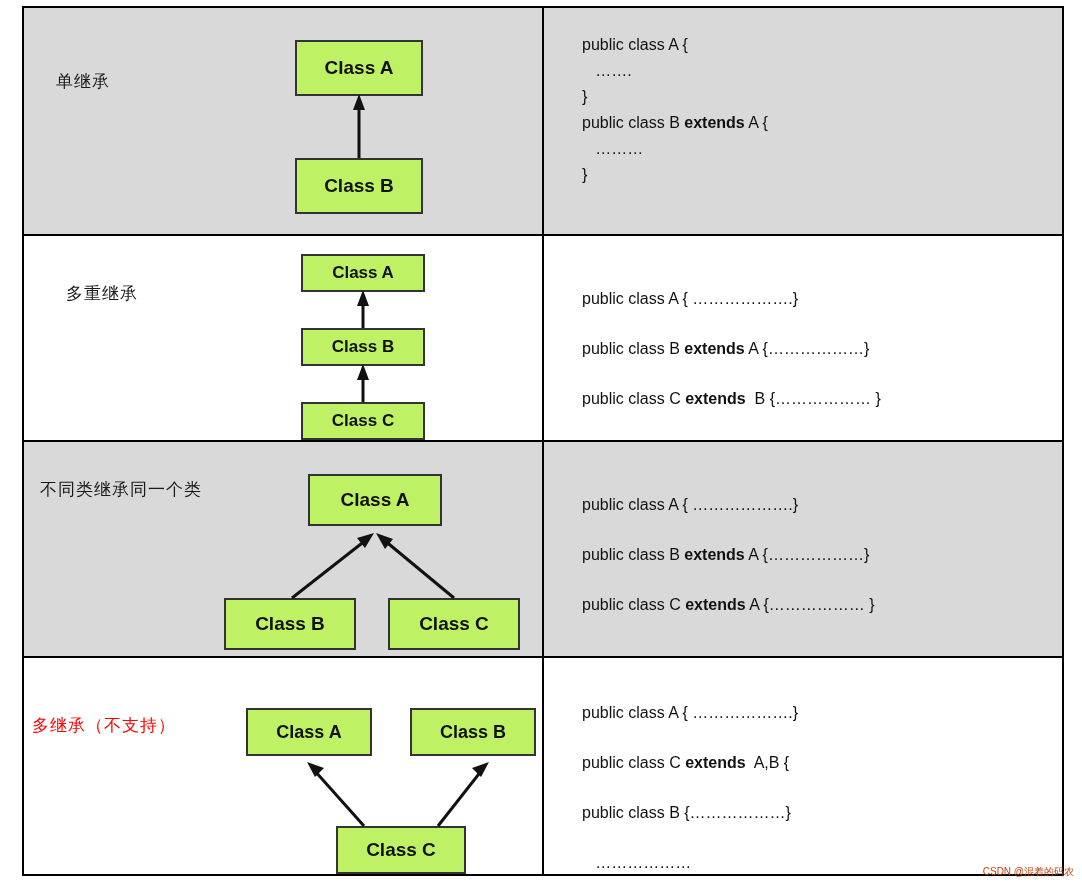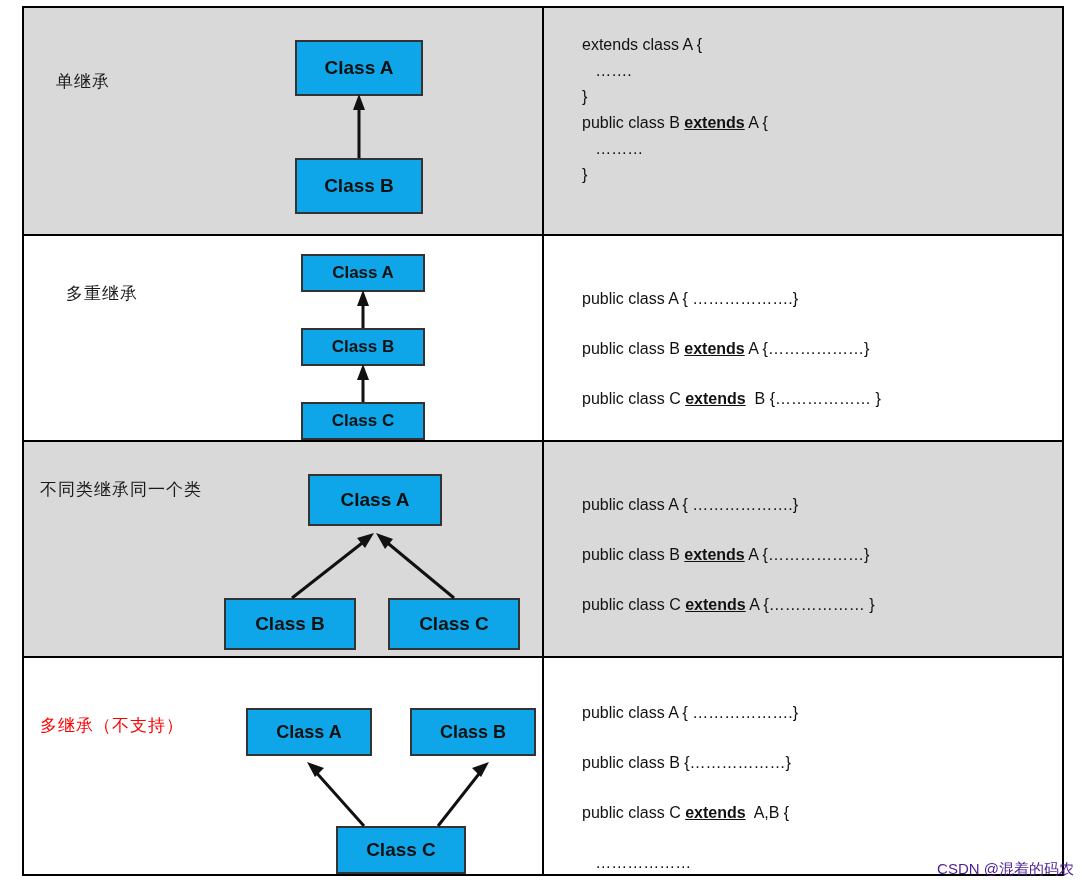--- a/index.html
+++ b/index.html
@@ -40,7 +40,7 @@
         </svg>
       </div>
       <div class="right">
-        <div class="code" style="left:38px;top:24px;line-height:26px;"><div><span>extends class A {</span></div><div><span>   …….</span></div><div><span>}</span></div><div><span>public class B </span><b>extends</b><span> A {</span></div><div><span>   ………</span></div><div><span>}</span></div></div>
+        <div class="code" style="left:38px;top:24px;line-height:26px;"><div><span>public class A {</span></div><div><span>   …….</span></div><div><span>}</span></div><div><span>public class B </span><b>extends</b><span> A {</span></div><div><span>   ………</span></div><div><span>}</span></div></div>
       </div>
     </div>
 

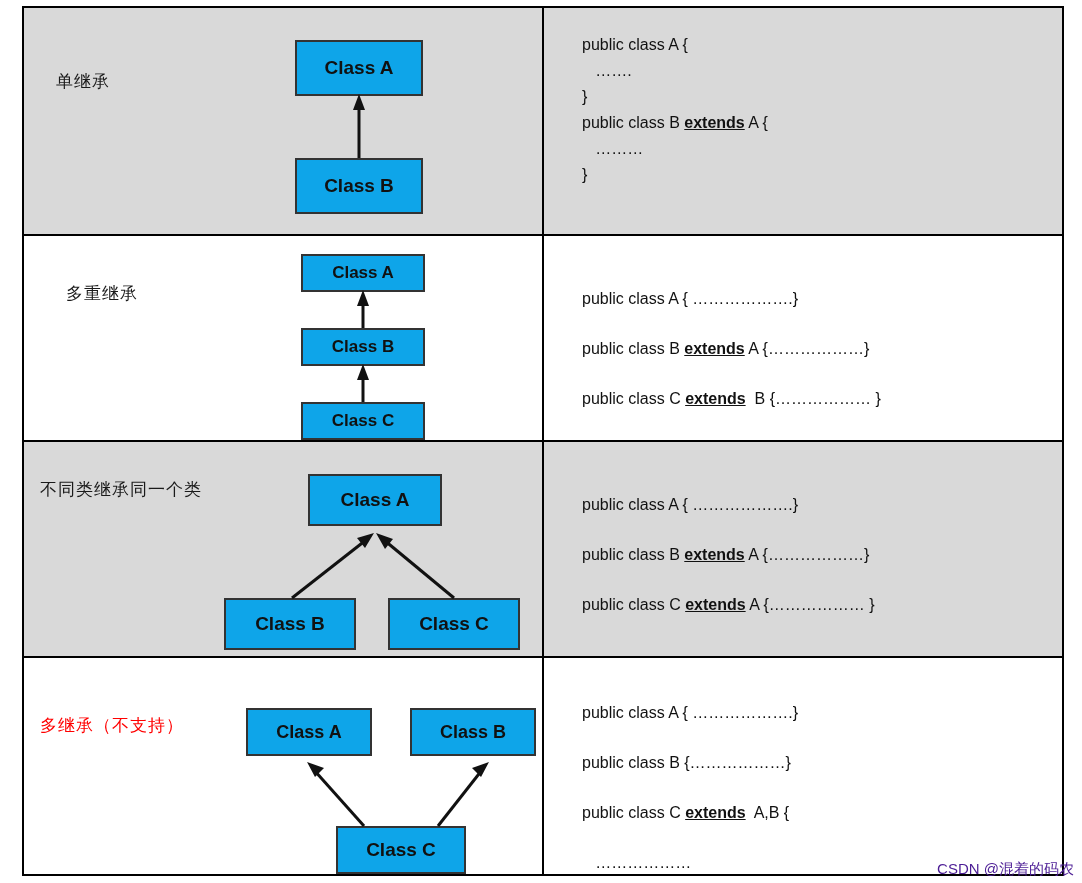--- a/index.html
+++ b/index.html
@@ -16,7 +16,7 @@
   .right{position:absolute;left:520px;top:0;right:0;height:100%;box-sizing:border-box;}
   .rowlabel{position:absolute;font-size:17px;color:#1a1a1a;letter-spacing:1px;}
   .rowlabel.red{color:#ff0000;}
-  .cbox{position:absolute;background:#0ea5e9;border:2px solid #333;box-sizing:border-box;display:flex;align-items:center;justify-content:center;font-weight:bold;color:#111;}
+  .cbox{position:absolute;background:#bef264;border:2px solid #333;box-sizing:border-box;display:flex;align-items:center;justify-content:center;font-weight:bold;color:#111;}
   .code{position:absolute;font-size:16px;color:#111;white-space:pre;}
   .code b{font-weight:bold;text-decoration:underline;}
   .red{color:#ff0000;}

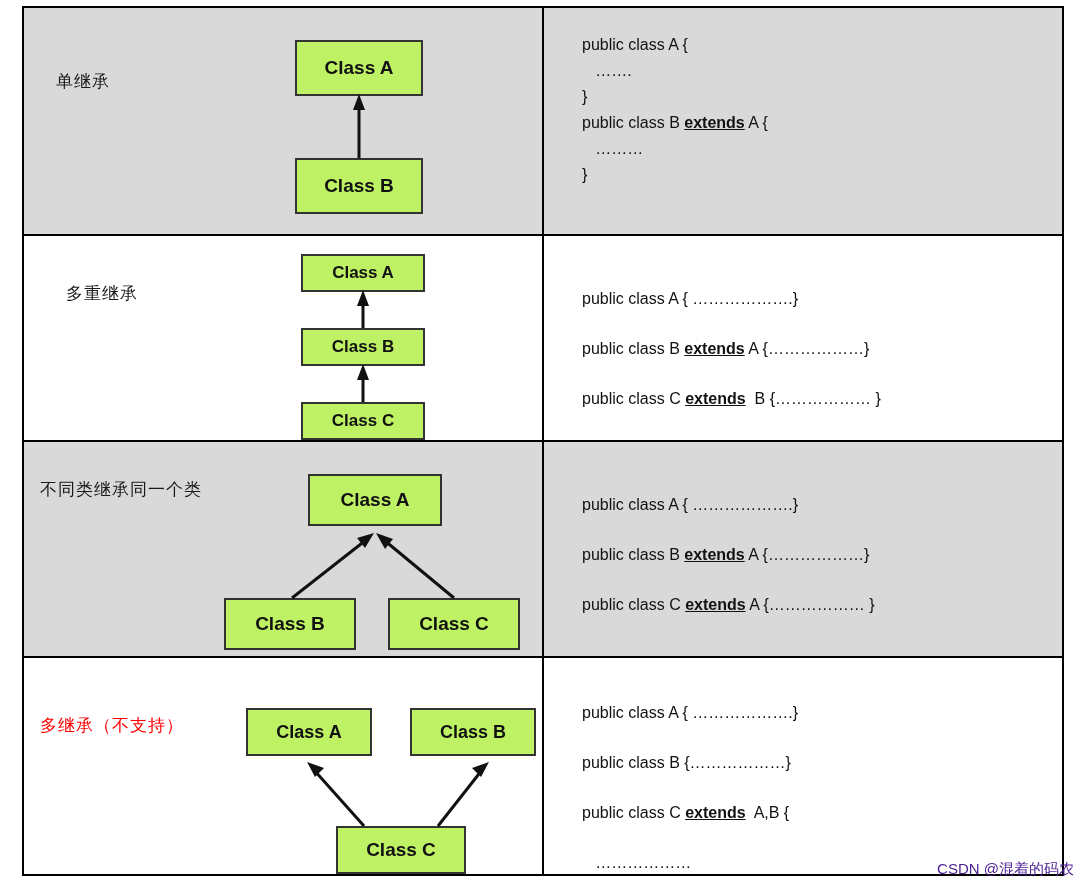--- a/index.html
+++ b/index.html
@@ -18,7 +18,7 @@
   .rowlabel.red{color:#ff0000;}
   .cbox{position:absolute;background:#bef264;border:2px solid #333;box-sizing:border-box;display:flex;align-items:center;justify-content:center;font-weight:bold;color:#111;}
   .code{position:absolute;font-size:16px;color:#111;white-space:pre;}
-  .code b{font-weight:bold;text-decoration:underline;}
+  .code b{font-weight:bold;}
   .red{color:#ff0000;}
   svg.arrows{position:absolute;left:0;top:0;width:100%;height:100%;overflow:visible;}
   .wm{position:absolute;right:8px;bottom:4px;font-size:15px;color:#4c1d95;}

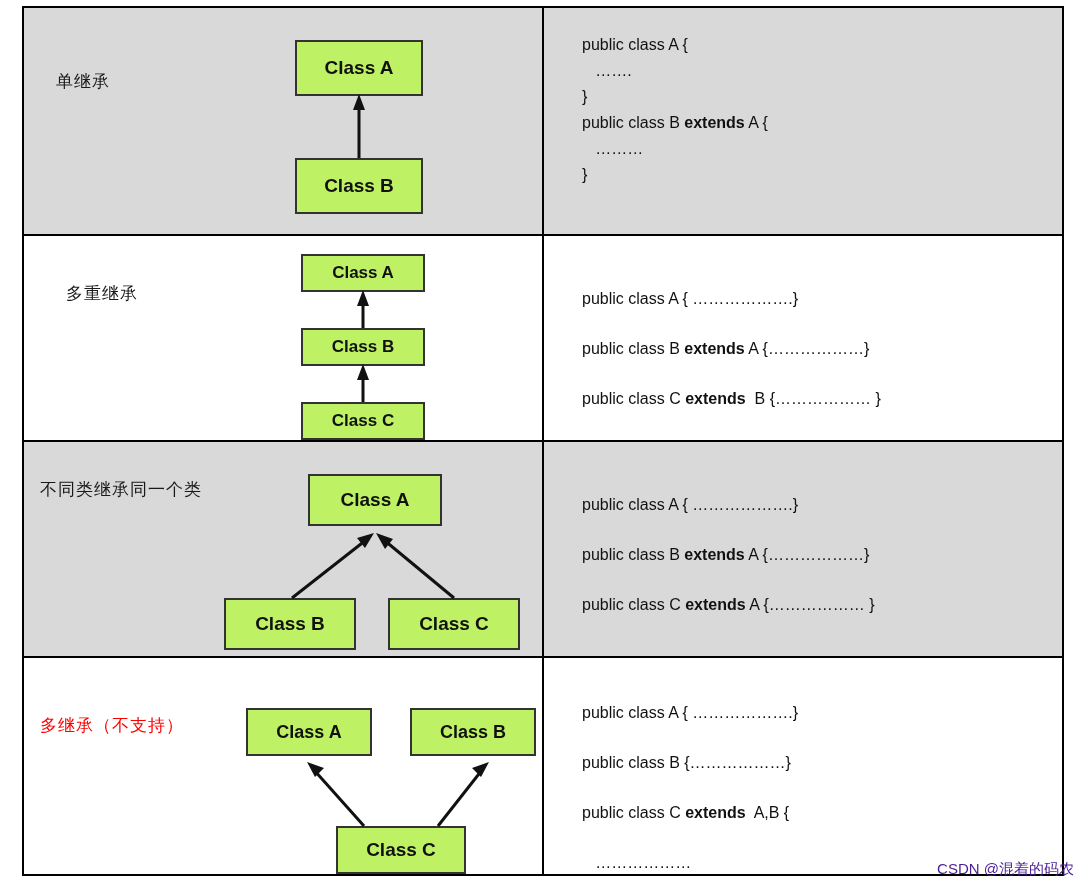--- a/index.html
+++ b/index.html
@@ -82,7 +82,7 @@
 
     <div class="row row4 last">
       <div class="left">
-        <div class="rowlabel red" style="left:16px;top:56px;">多继承（不支持）</div>
+        <div class="rowlabel red" style="left:8px;top:56px;">多继承（不支持）</div>
         <div class="cbox" style="left:222px;top:50px;width:126px;height:48px;font-size:18px;">Class A</div>
         <div class="cbox" style="left:386px;top:50px;width:126px;height:48px;font-size:18px;">Class B</div>
         <div class="cbox" style="left:312px;top:168px;width:130px;height:48px;font-size:19px;">Class C</div>

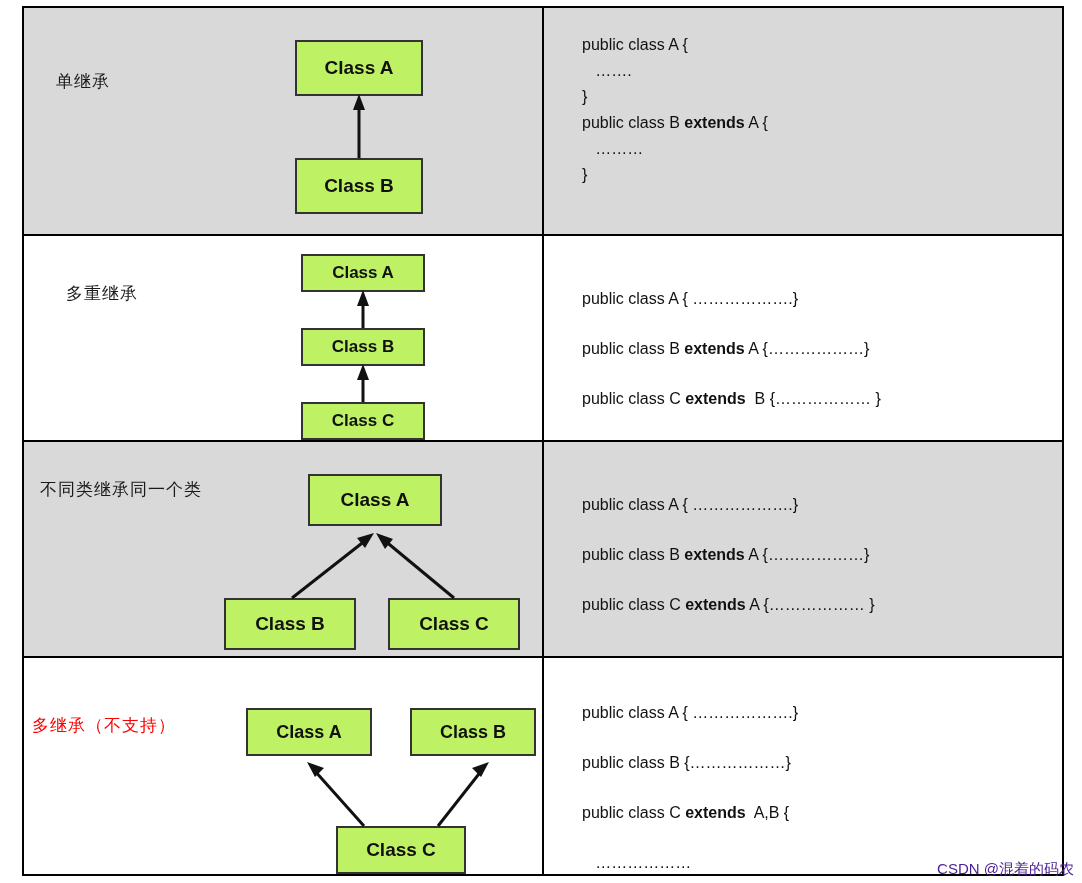--- a/index.html
+++ b/index.html
@@ -94,7 +94,7 @@
         </svg>
       </div>
       <div class="right">
-        <div class="code" style="left:38px;top:30px;line-height:50px;"><div><span>public class A { ……………….}</span></div><div><span>public class B {………………}</span></div><div><span>public class C </span><b>extends</b><span>  A,B {</span></div><div><span>   ………………</span></div></div>
+        <div class="code" style="left:38px;top:30px;line-height:50px;"><div><span>public class A { ……………….}</span></div><div><span>public class C </span><b>extends</b><span>  A,B {</span></div><div><span>public class B {………………}</span></div><div><span>   ………………</span></div></div>
       </div>
     </div>
 

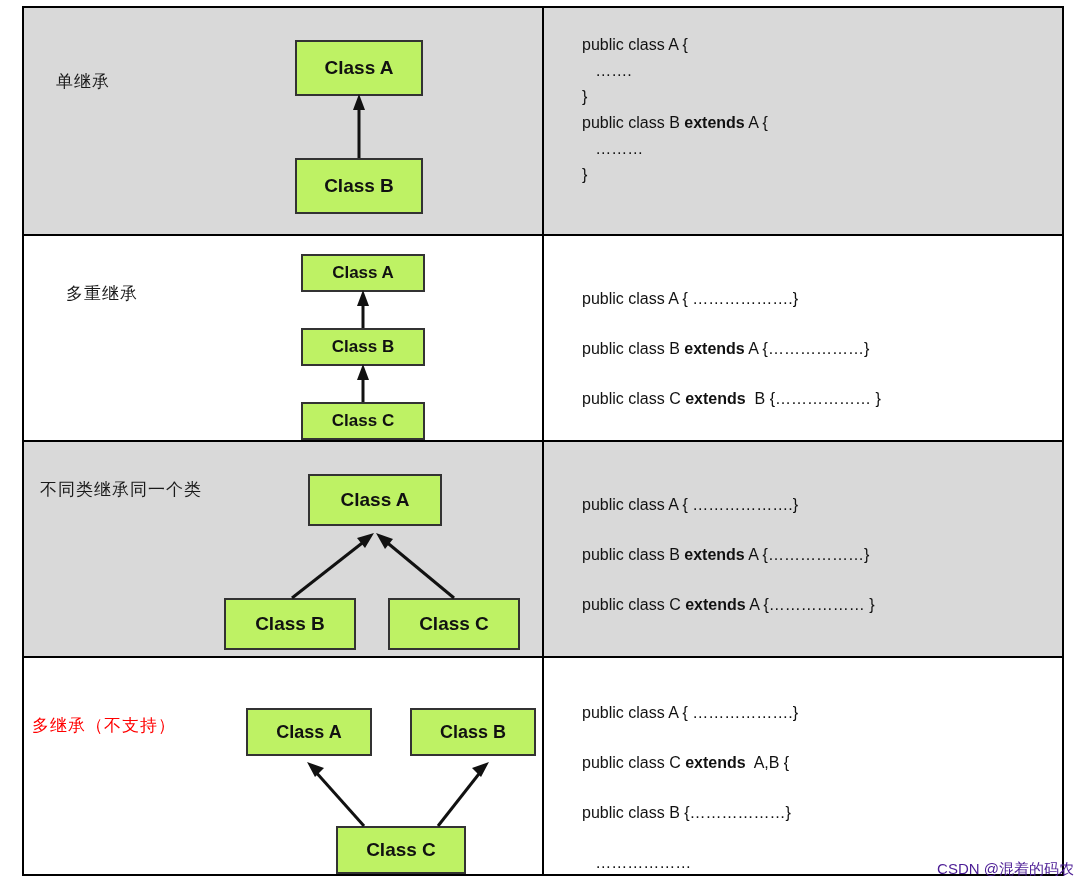--- a/index.html
+++ b/index.html
@@ -21,7 +21,7 @@
   .code b{font-weight:bold;}
   .red{color:#ff0000;}
   svg.arrows{position:absolute;left:0;top:0;width:100%;height:100%;overflow:visible;}
-  .wm{position:absolute;right:8px;bottom:4px;font-size:15px;color:#4c1d95;}
+  .wm{position:absolute;right:8px;bottom:4px;font-size:10px;color:#c2410c;}
 </style>
 </head>
 <body>

